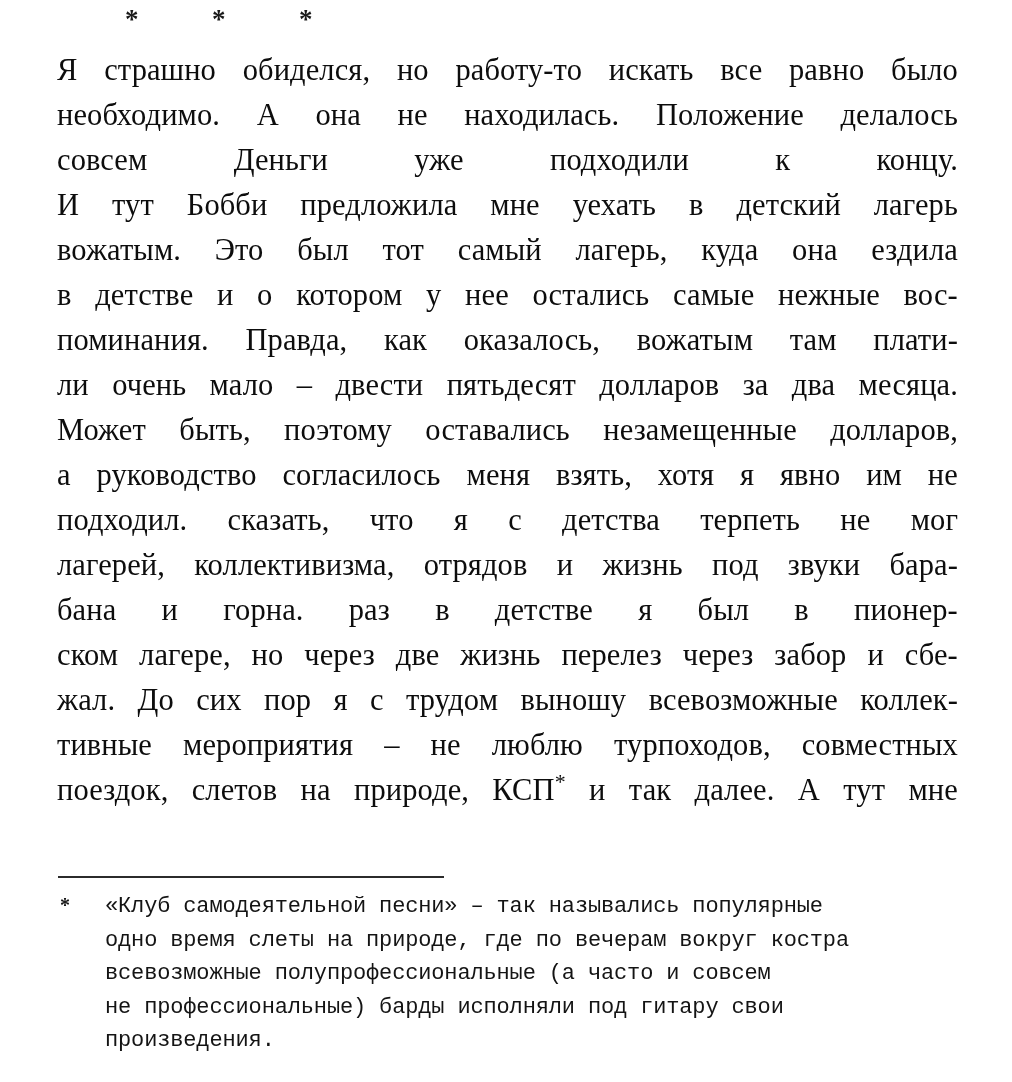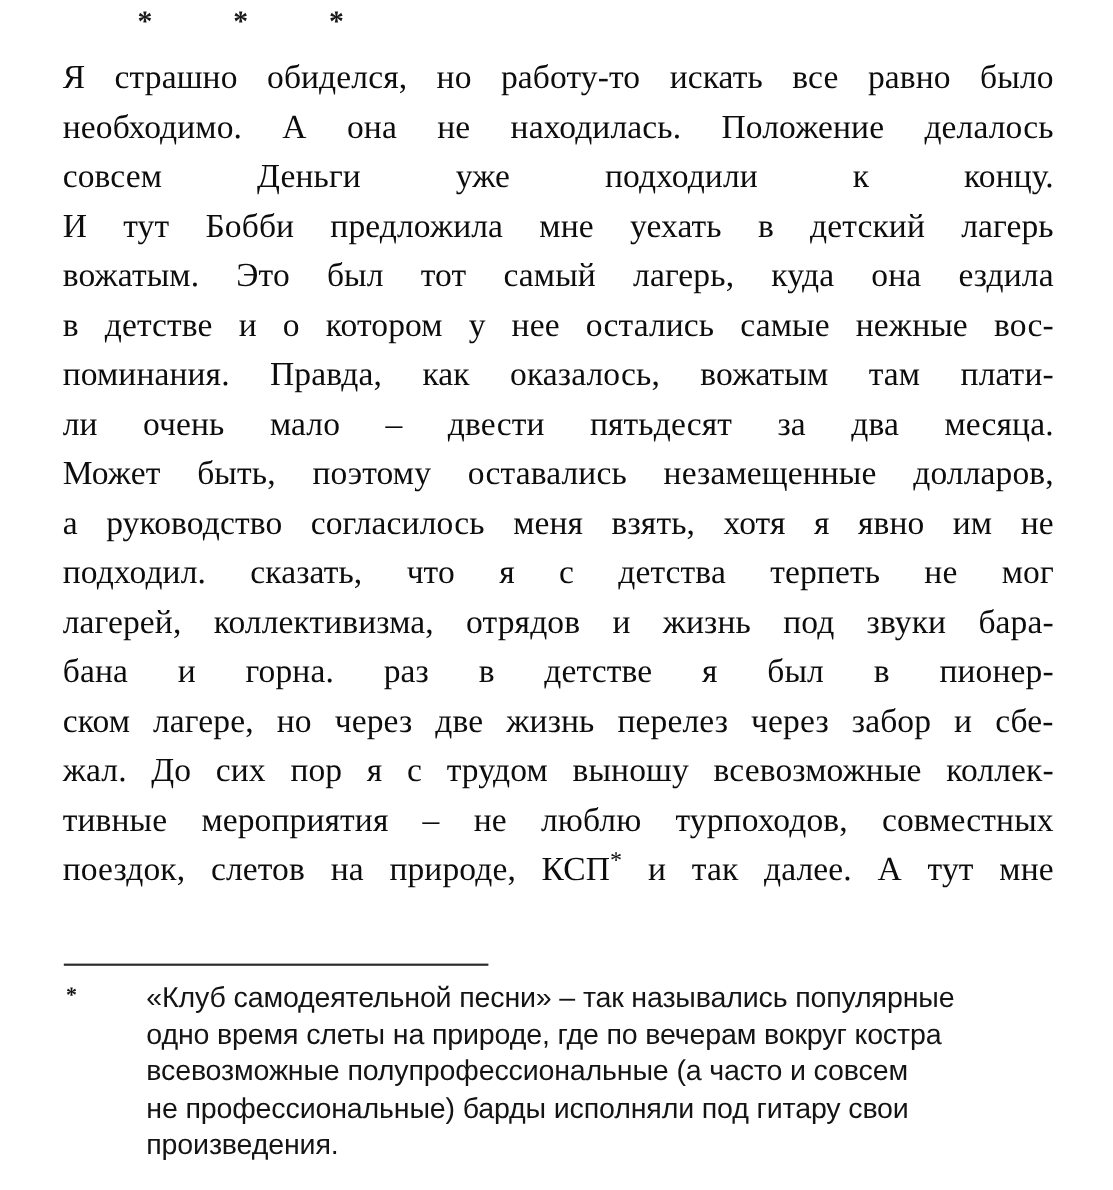--- a/index.html
+++ b/index.html
@@ -129,7 +129,7 @@
       <div class="body-line"><span class="w">вожатым.</span><span class="w">Это</span><span class="w">был</span><span class="w">тот</span><span class="w">самый</span><span class="w">лагерь,</span><span class="w">куда</span><span class="w">она</span><span class="w">ездила</span></div>
       <div class="body-line"><span class="w">в</span><span class="w">детстве</span><span class="w">и</span><span class="w">о</span><span class="w">котором</span><span class="w">у</span><span class="w">нее</span><span class="w">остались</span><span class="w">самые</span><span class="w">нежные</span><span class="w">вос-</span></div>
       <div class="body-line"><span class="w">поминания.</span><span class="w">Правда,</span><span class="w">как</span><span class="w">оказалось,</span><span class="w">вожатым</span><span class="w">там</span><span class="w">плати-</span></div>
-      <div class="body-line"><span class="w">ли</span><span class="w">очень</span><span class="w">мало</span><span class="w">–</span><span class="w">двести</span><span class="w">пятьдесят</span><span class="w">за</span><span class="w">два</span><span class="w">месяца.</span></div>
+      <div class="body-line"><span class="w">ли</span><span class="w">очень</span><span class="w">мало</span><span class="w">–</span><span class="w">двести</span><span class="w">пятьдесят</span><span class="w">долларов</span><span class="w">за</span><span class="w">два</span><span class="w">месяца.</span></div>
       <div class="body-line"><span class="w">Может</span><span class="w">быть,</span><span class="w">поэтому</span><span class="w">оставались</span><span class="w">незамещенные</span><span class="w">долларов,</span></div>
       <div class="body-line"><span class="w">а</span><span class="w">руководство</span><span class="w">согласилось</span><span class="w">меня</span><span class="w">взять,</span><span class="w">хотя</span><span class="w">я</span><span class="w">явно</span><span class="w">им</span><span class="w">не</span></div>
       <div class="body-line"><span class="w">подходил.</span><span class="w">сказать,</span><span class="w">что</span><span class="w">я</span><span class="w">с</span><span class="w">детства</span><span class="w">терпеть</span><span class="w">не</span><span class="w">мог</span></div>

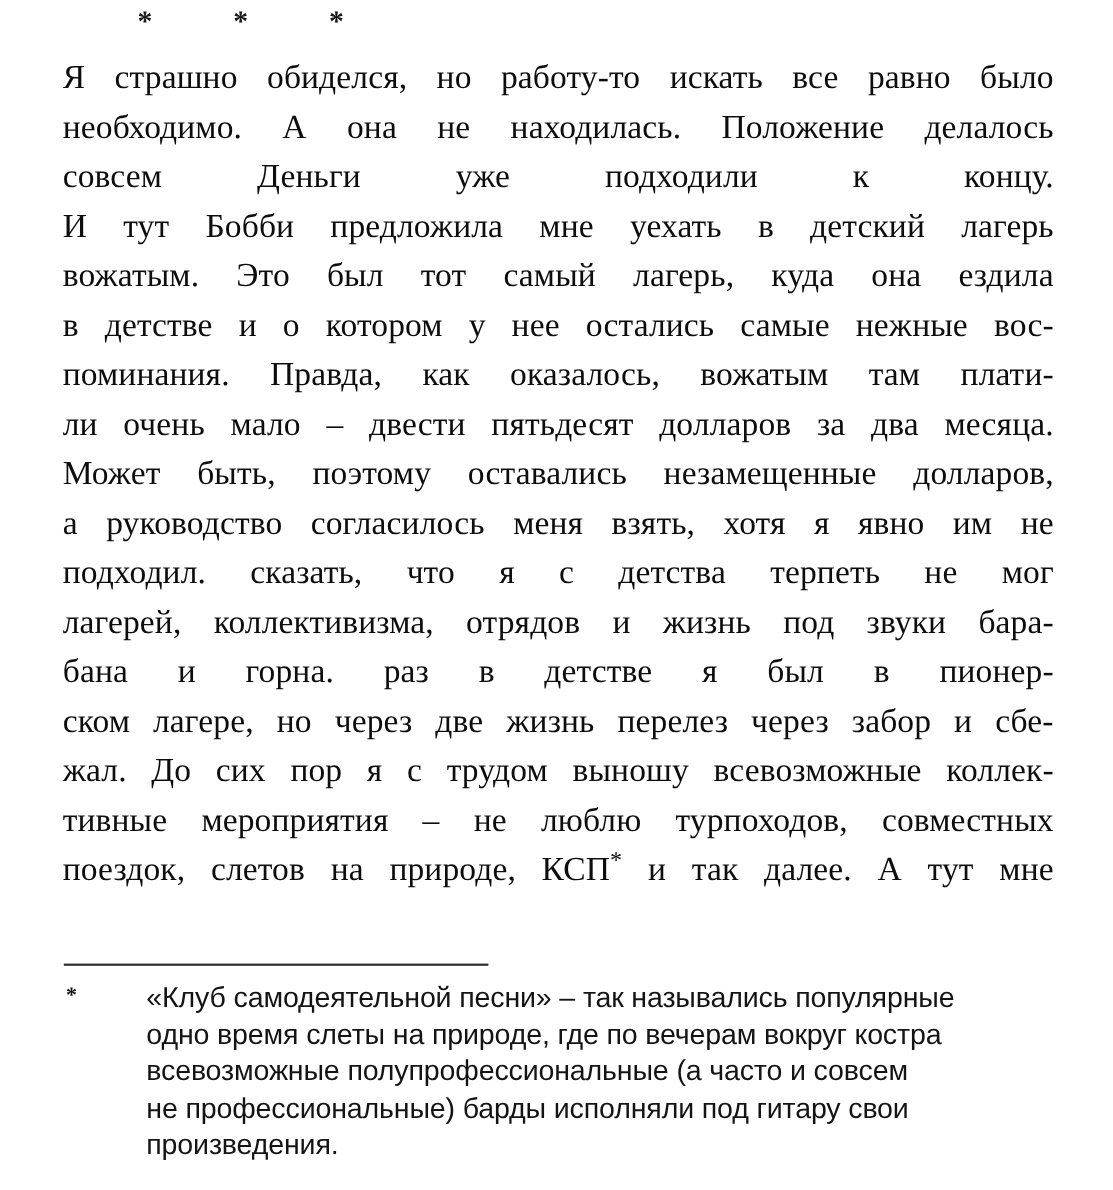--- a/index.html
+++ b/index.html
@@ -103,10 +103,11 @@
   }
 
   .footnote-body {
-    margin-left: 76px;
-    font-size: 26px;
+    margin-left: 48px;
+    font-size: 22px;
     line-height: 33.5px;
     letter-spacing: -0.15px;
+    font-family: Liberation Mono, monospace;
   }
   .footnote-body .fn-line {
     white-space: pre;

